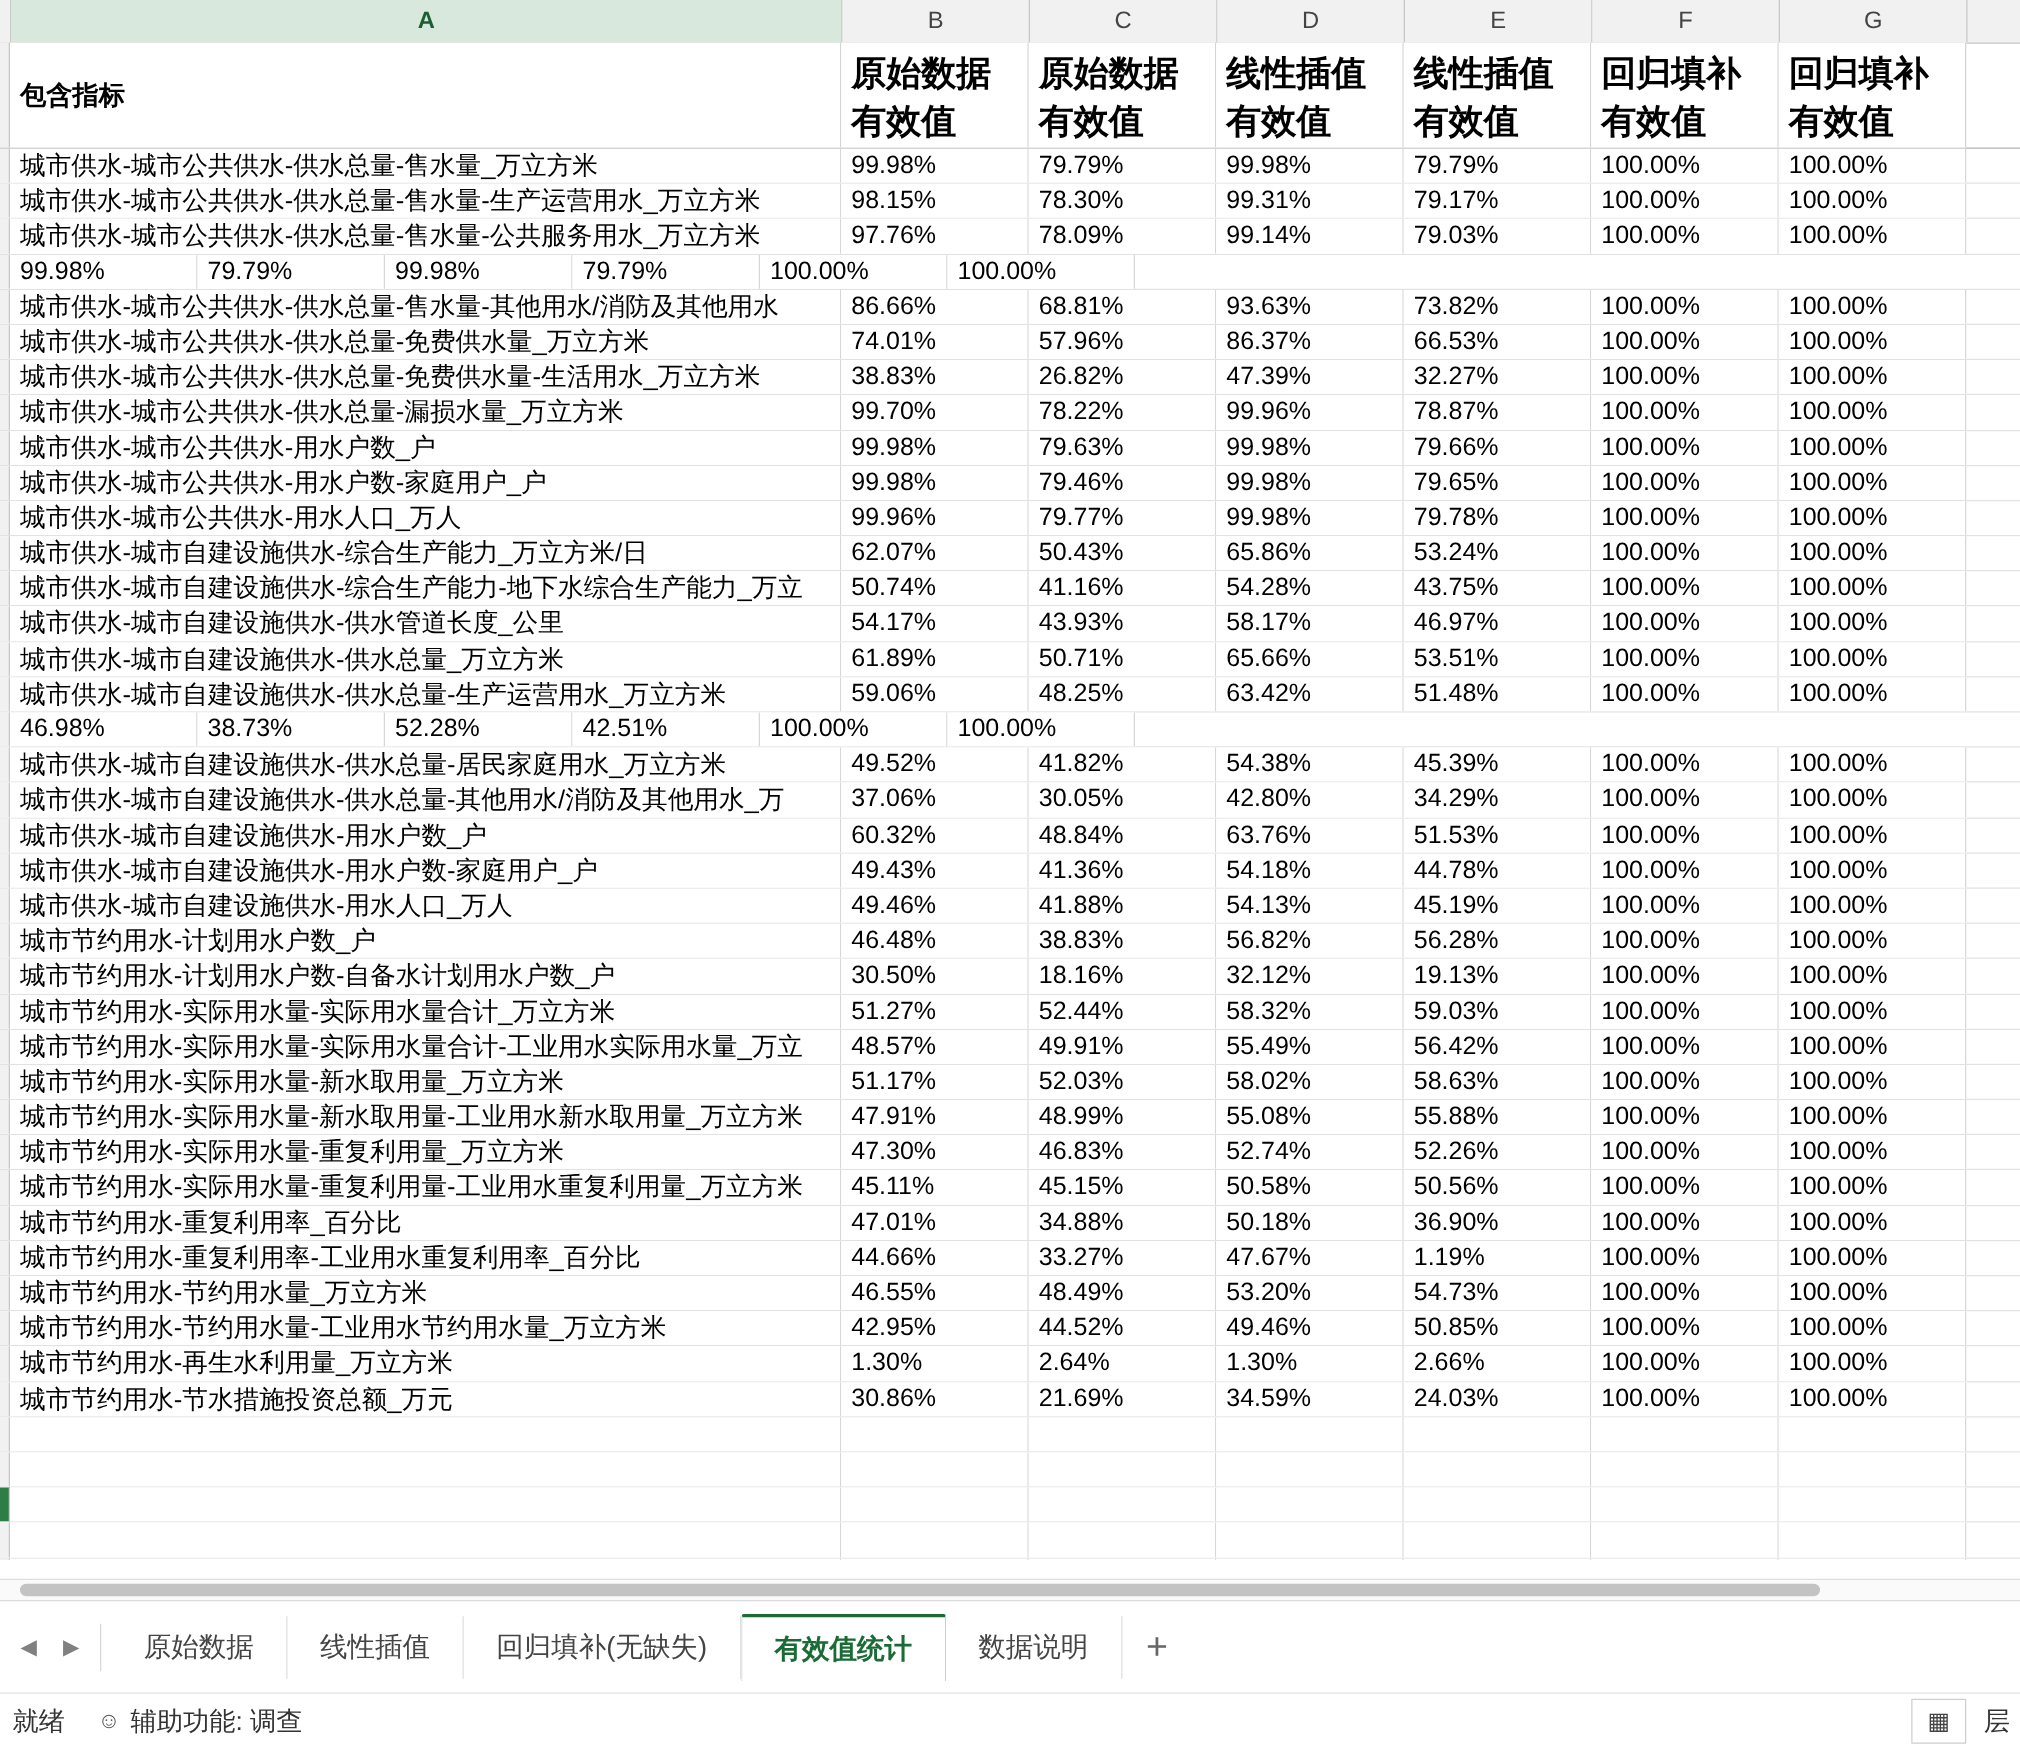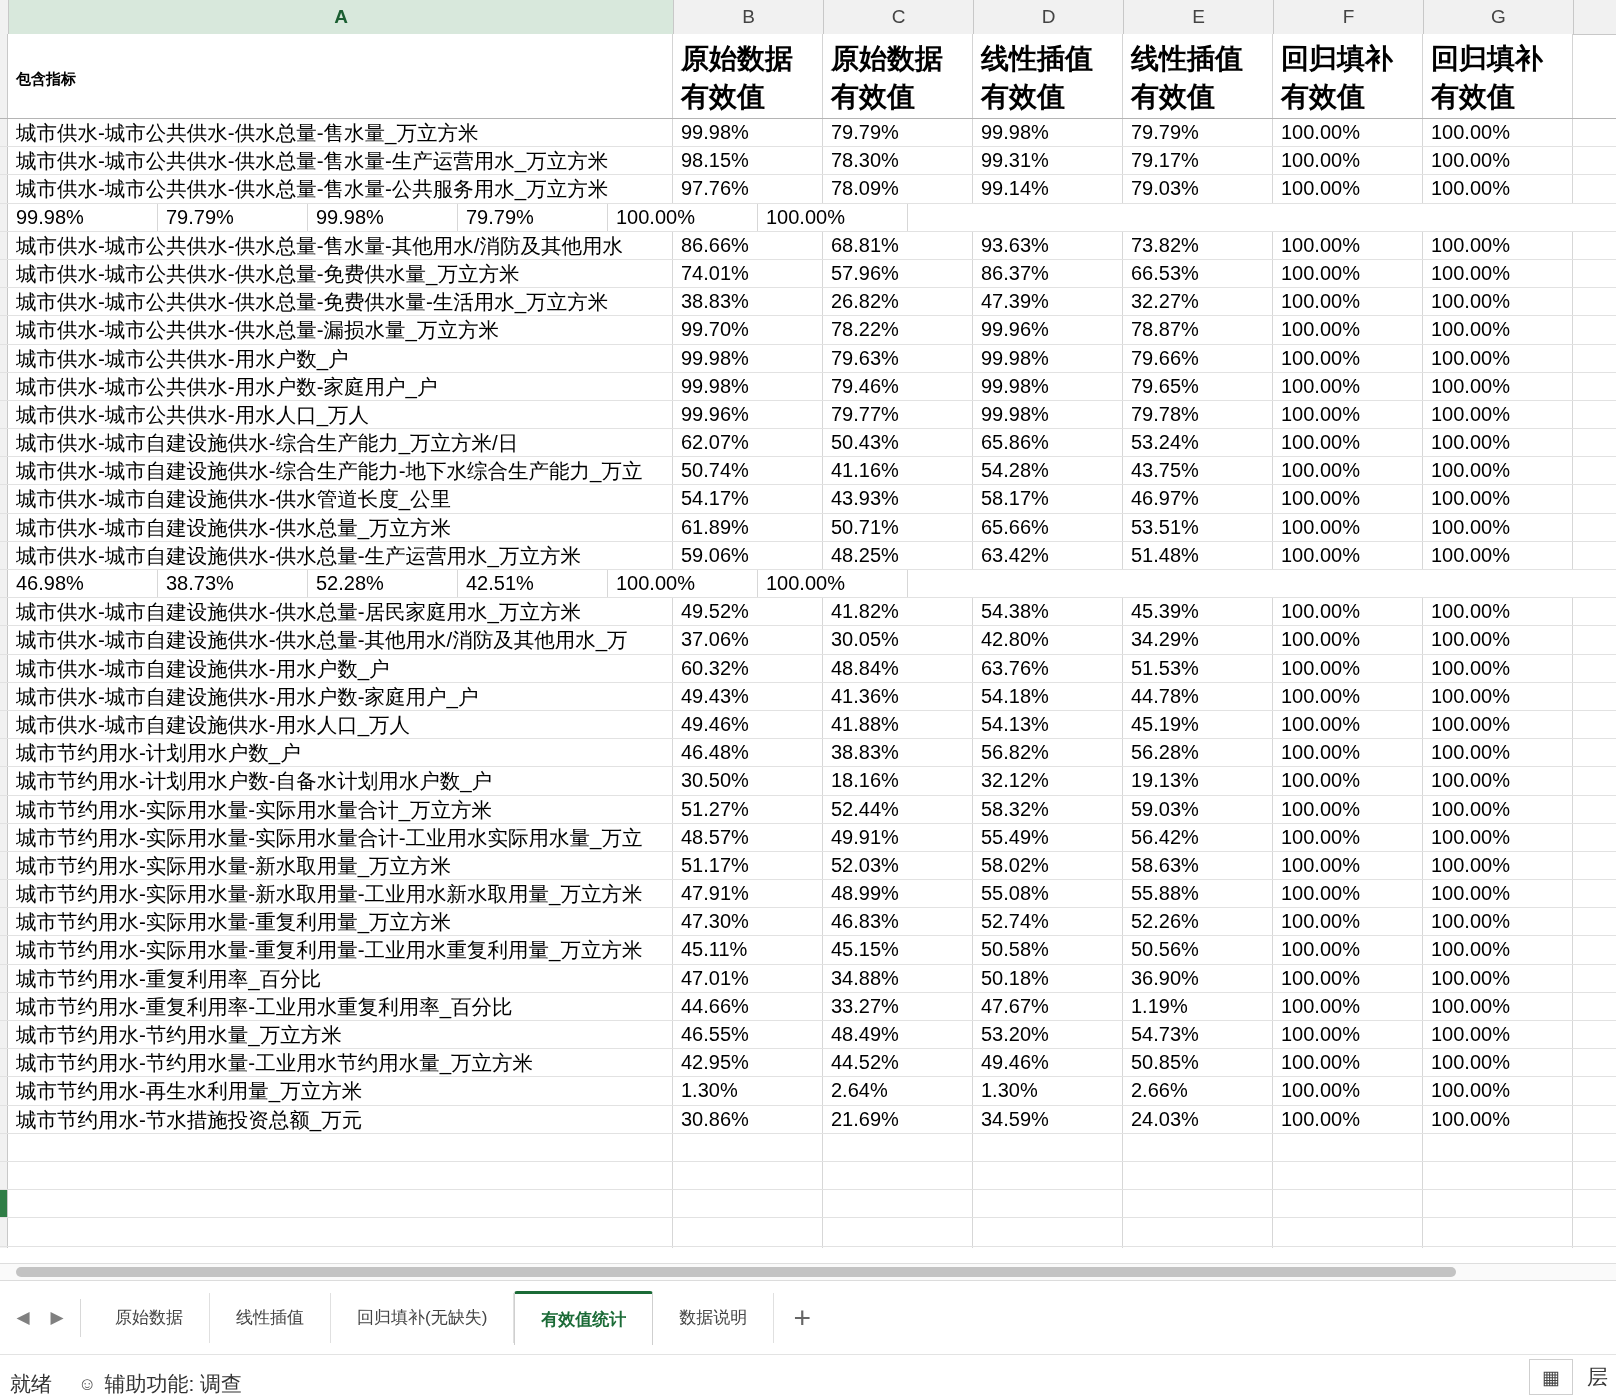--- a/index.html
+++ b/index.html
@@ -84,7 +84,8 @@
   }
   .hdr-cell.first {
     align-items: center;
-    font-size: 15px;
+    font-size: 21px;
+    font-family: Liberation Mono, monospace;
   }
 
   .row {

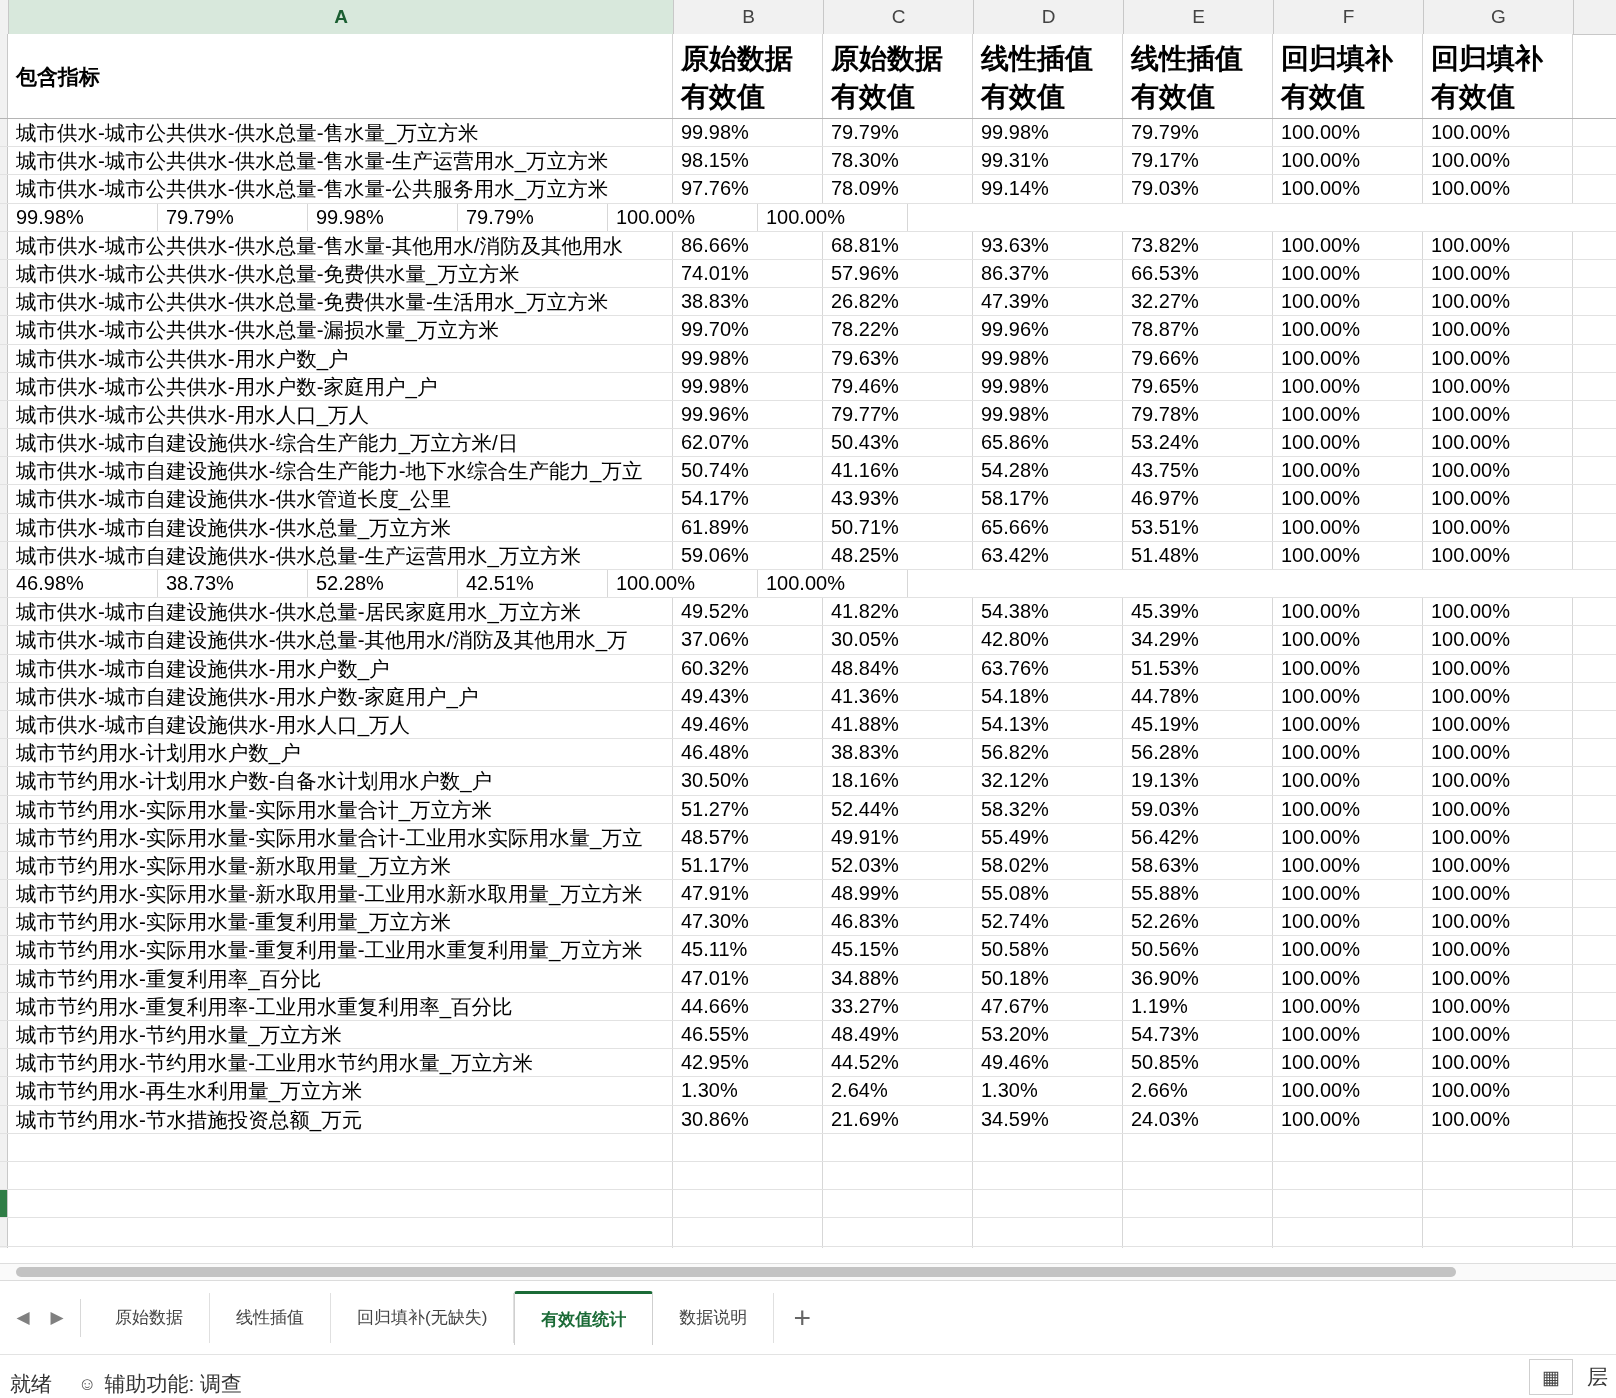--- a/index.html
+++ b/index.html
@@ -172,7 +172,7 @@
     padding: 0 26px;
     display: flex;
     align-items: center;
-    font-size: 17px;
+    font-size: 22px;
     color: #444;
     border-right: 1px solid #e0e0e0;
     box-sizing: border-box;

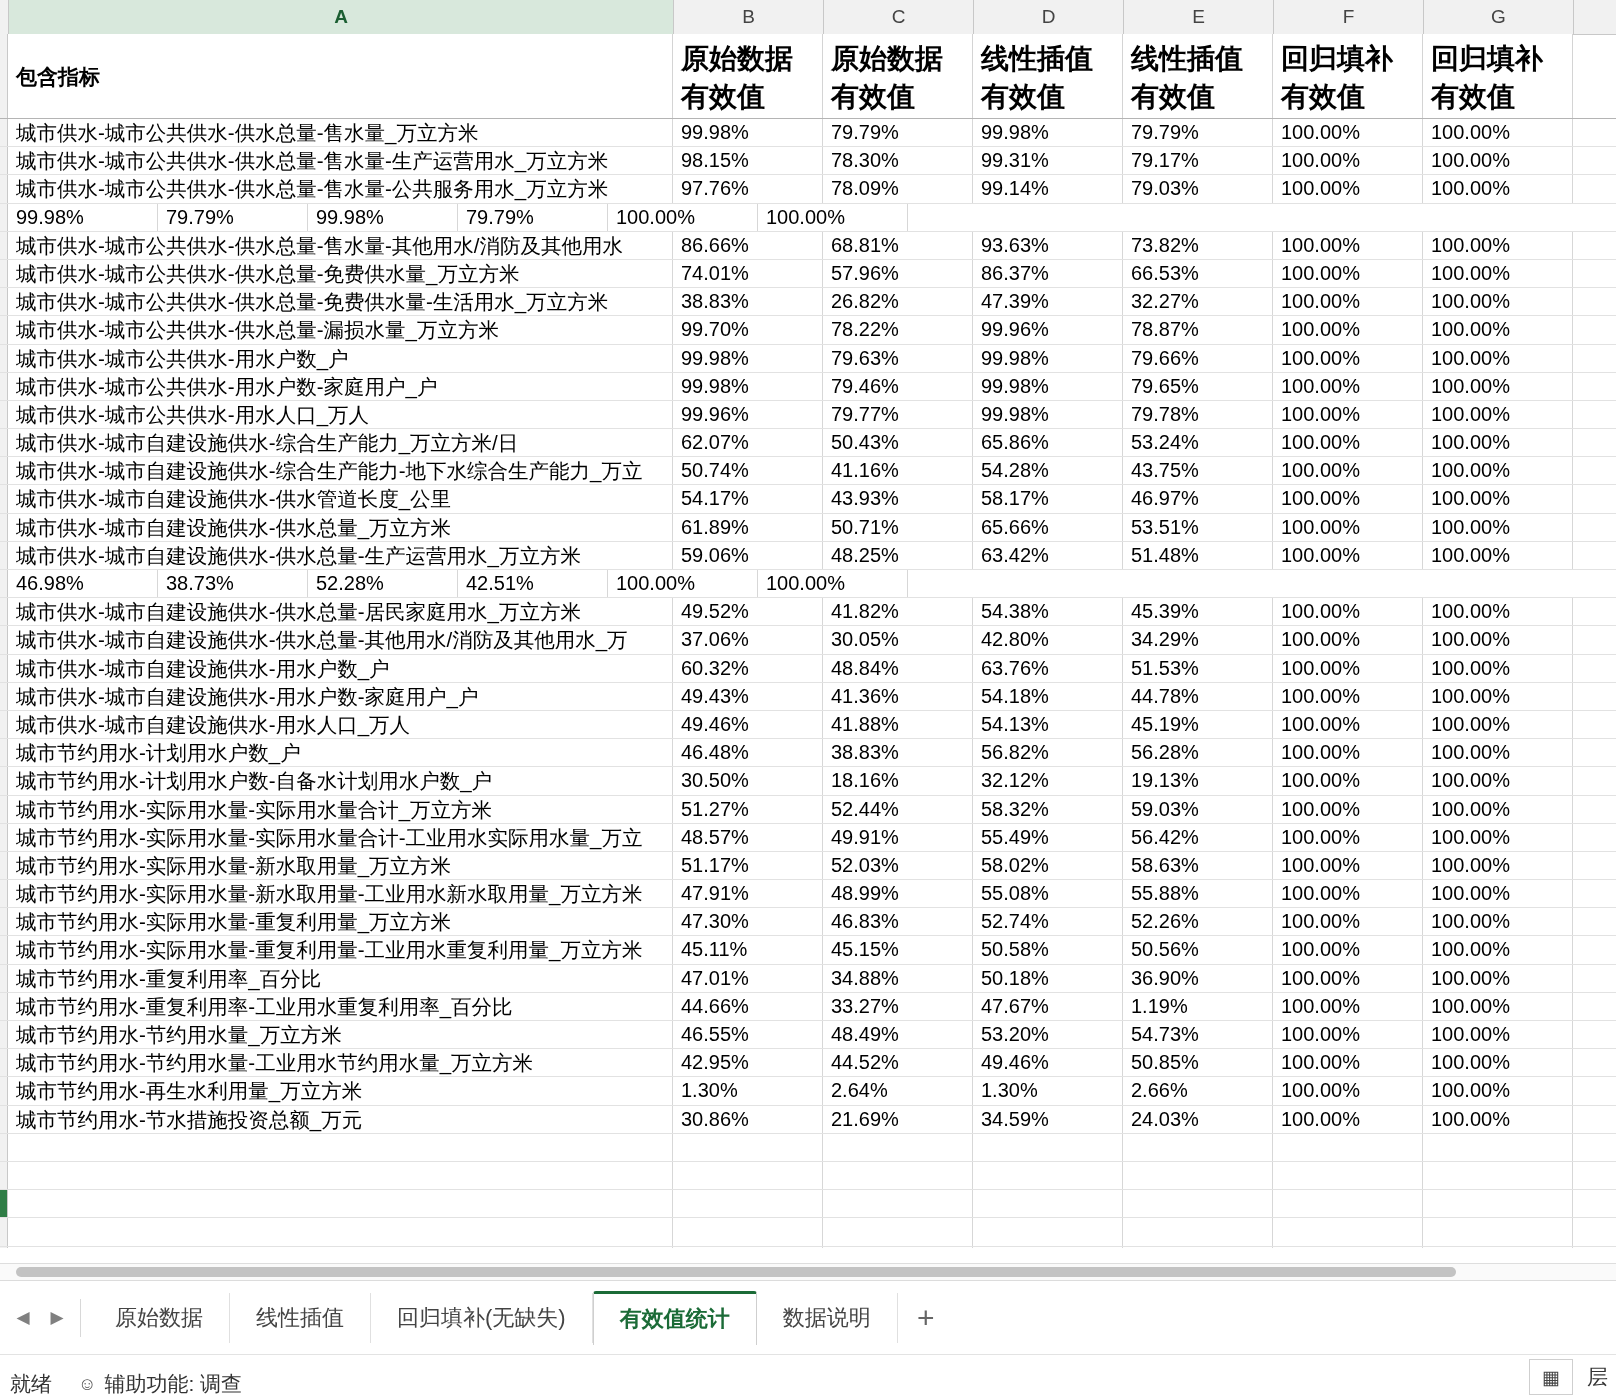--- a/index.html
+++ b/index.html
@@ -208,7 +208,7 @@
     background: #ffffff;
     border-top: 1px solid #e3e3e3;
     display: flex;
-    align-items: flex-end;
+    align-items: center;
     font-size: 21px;
     color: #333;
     padding-left: 10px;

